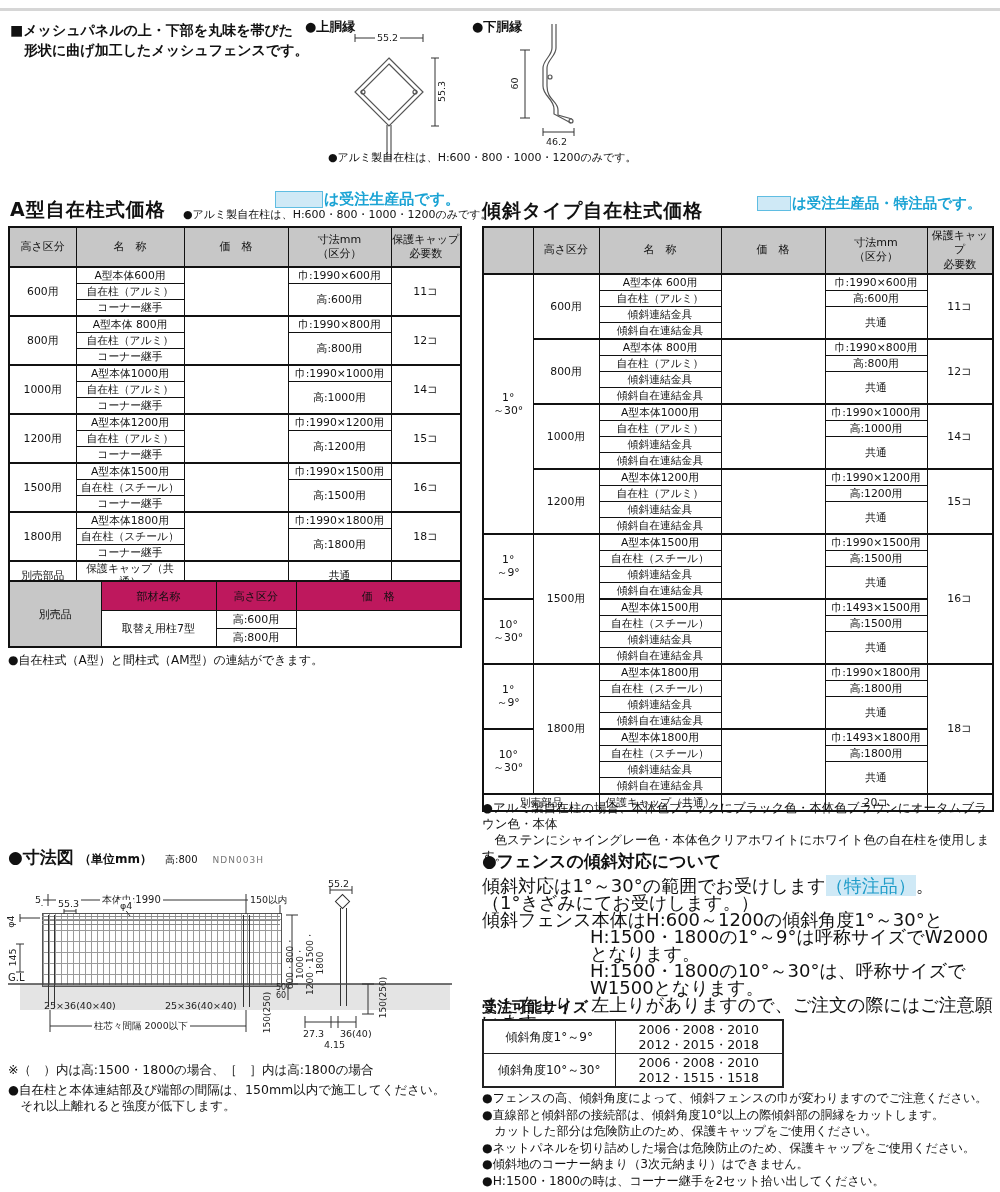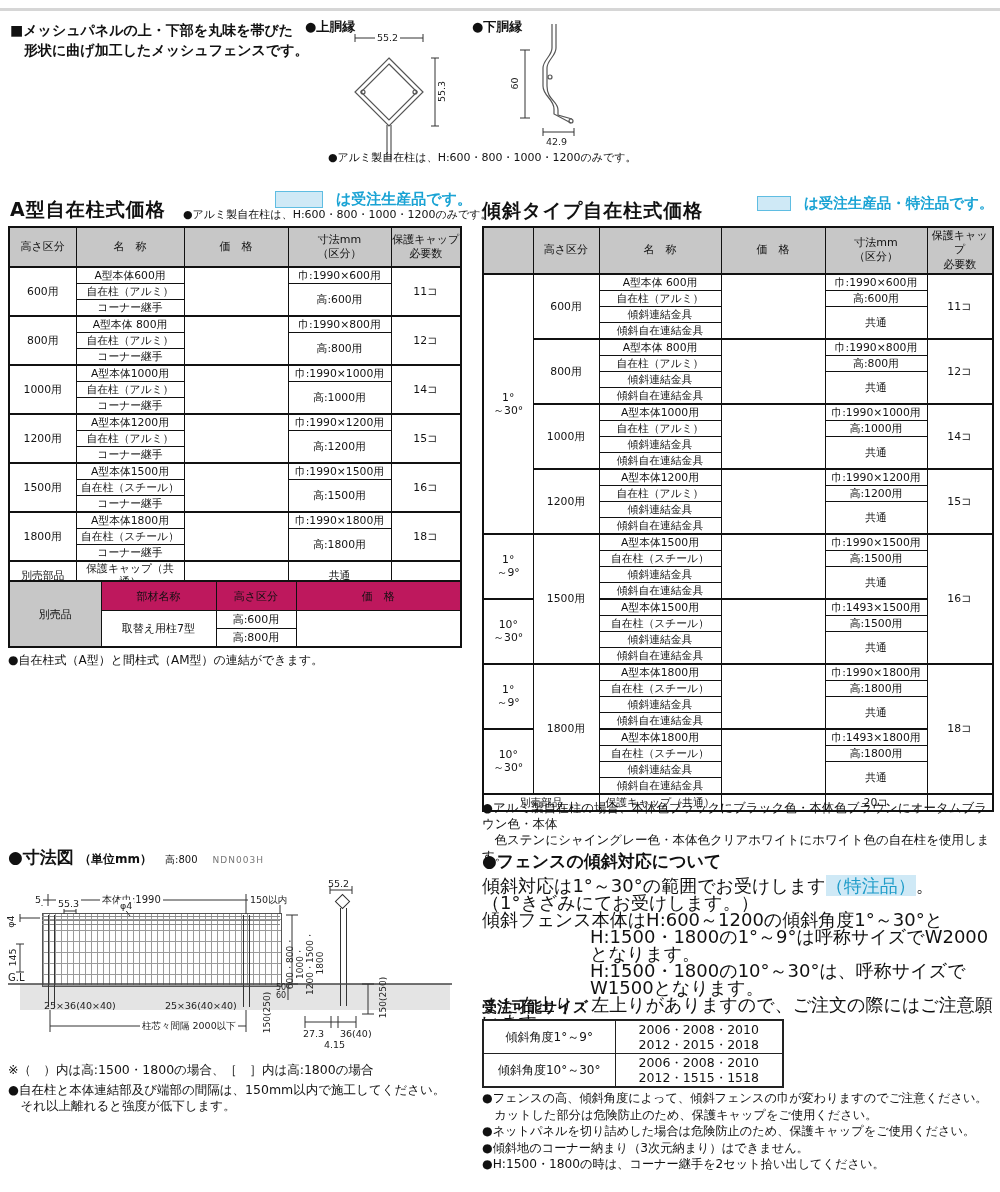--- a/index.html
+++ b/index.html
@@ -83,7 +83,7 @@
   <span class="dimlbl wbg" style="left:75px;top:18px;">55.2</span>
   <span class="dimlbl rot" style="left:126px;top:72px;width:30px;">55.3</span>
   <span class="dimlbl rot" style="left:204px;top:64px;width:20px;">60</span>
-  <span class="dimlbl" style="left:246px;top:122px;">42.9</span>
+  <span class="dimlbl" style="left:246px;top:122px;">46.2</span>
   <span class="abs smnote" style="left:28px;top:136px;">●アルミ製自在柱は、H:600・800・1000・1200のみです。</span>
 </div>
 

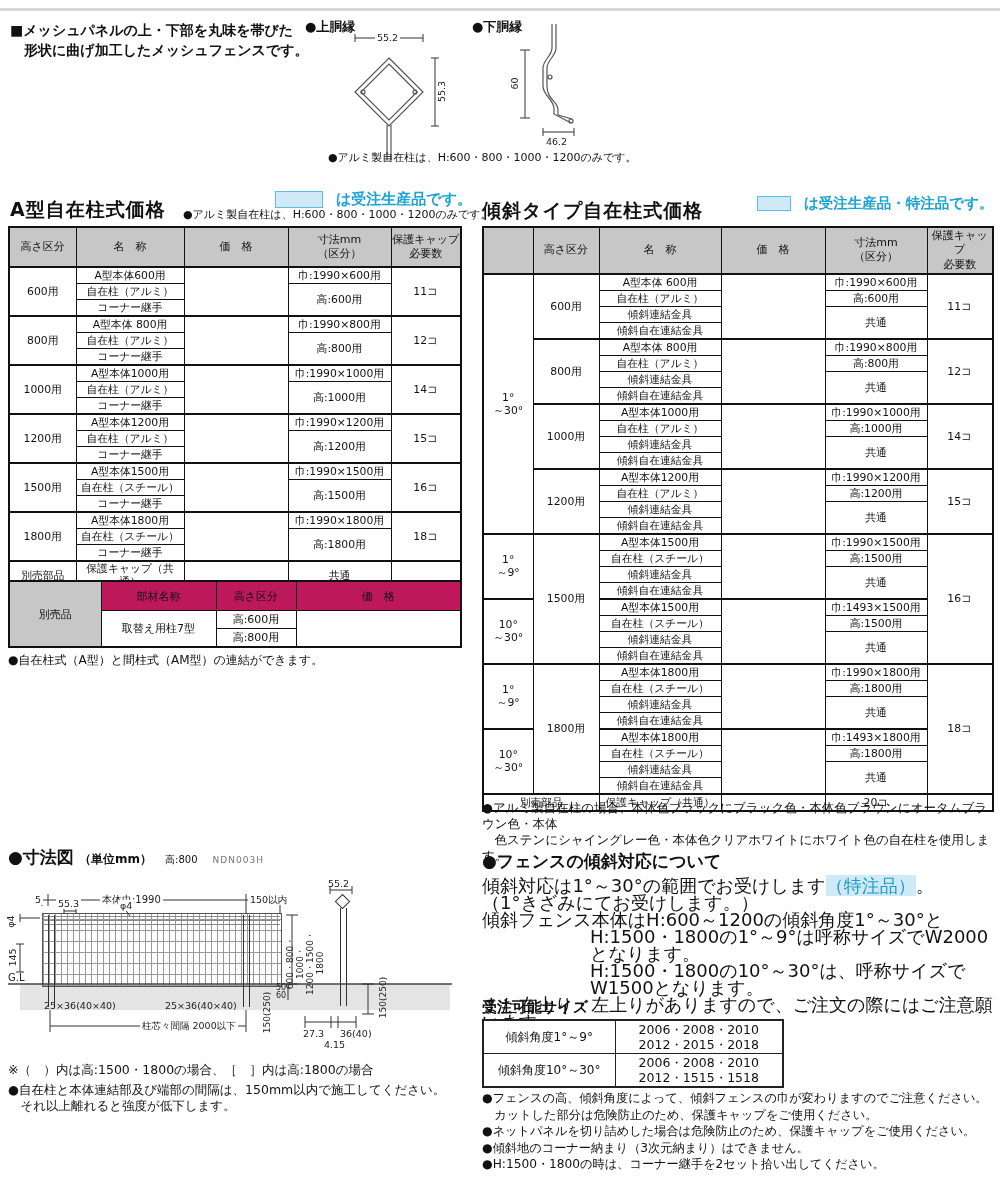--- a/index.html
+++ b/index.html
@@ -12,7 +12,7 @@
   .dimlbl{position:absolute;font-size:9.5px;color:#222;line-height:11px;white-space:pre-line;}
   .rot{transform:rotate(-90deg);transform-origin:center;text-align:center;}
   .wbg{background:#fff;padding:0 2px;}
-  .legend{position:absolute;display:flex;align-items:center;gap:13px;}
+  .legend{position:absolute;display:flex;align-items:center;gap:1px;}
   .legend .box{display:inline-block;background:#cfe9f6;border:1px solid #5fbde2;}
   .legend .txt{color:#1aa3d4;font-weight:bold;}
   .bigtitle{position:absolute;font-size:19px;font-weight:bold;letter-spacing:1px;}

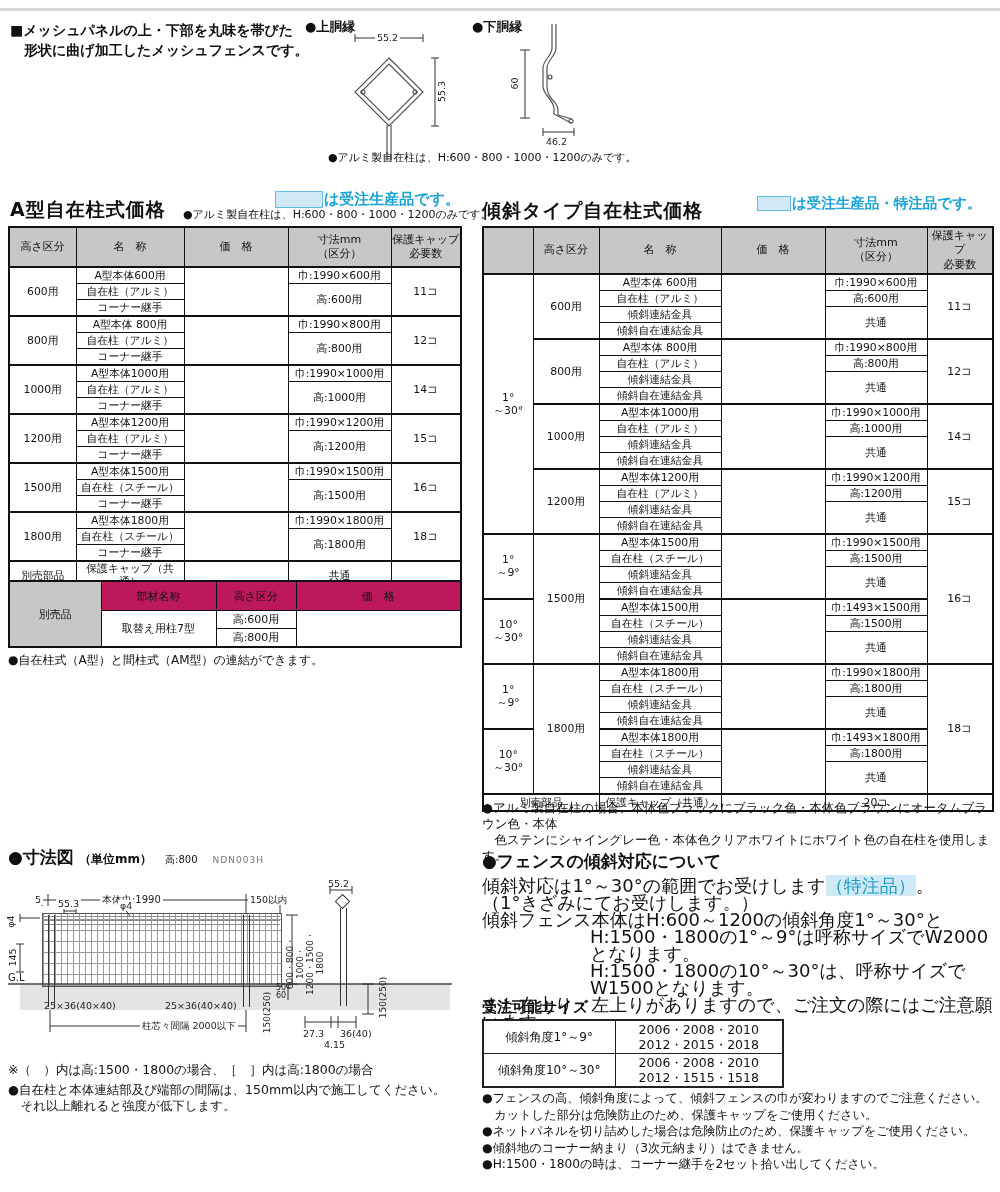--- a/index.html
+++ b/index.html
@@ -487,7 +487,7 @@
   <span class="dimlbl rot" style="left:245px;top:135px;width:44px;font-size:9px;z-index:5;">150(250)</span>
   <span class="dimlbl" style="left:44px;top:128px;z-index:5;">25×36(40×40)</span>
   <span class="dimlbl" style="left:165px;top:128px;z-index:5;">25×36(40×40)</span>
-  <span class="dimlbl wbg" style="left:92px;top:148px;z-index:5;margin-left:48px;">柱芯々間隔 2000以下</span>
+  <span class="dimlbl wbg" style="left:92px;top:148px;z-index:5;">柱芯々間隔 2000以下</span>
   <span class="dimlbl" style="left:328px;top:6px;z-index:5;">55.2</span>
   <span class="dimlbl rot" style="left:361px;top:120px;width:44px;font-size:9px;z-index:5;">150(250)</span>
   <span class="dimlbl" style="left:303px;top:156px;z-index:5;">27.3</span>

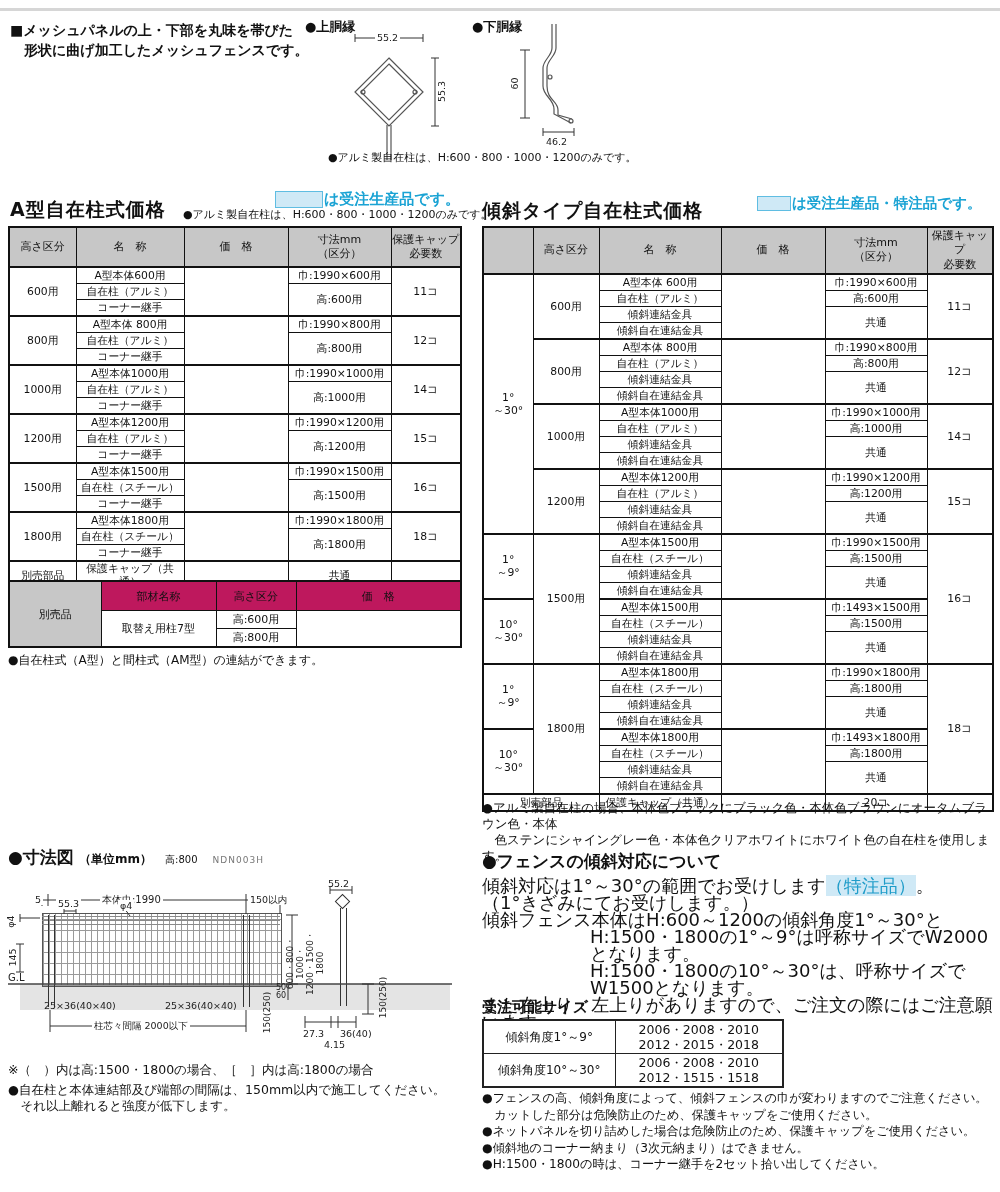--- a/index.html
+++ b/index.html
@@ -529,6 +529,7 @@
   </table>
 <div class="abs" style="left:482px;top:1090px;width:515px;font-size:12.2px;line-height:16.5px;">
   <div>●フェンスの高、傾斜角度によって、傾斜フェンスの巾が変わりますのでご注意ください。</div>
+  <div>●直線部と傾斜部の接続部は、傾斜角度10°以上の際傾斜部の胴縁をカットします。</div>
   <div>　カットした部分は危険防止のため、保護キャップをご使用ください。</div>
   <div>●ネットパネルを切り詰めした場合は危険防止のため、保護キャップをご使用ください。</div>
   <div>●傾斜地のコーナー納まり（3次元納まり）はできません。</div>

